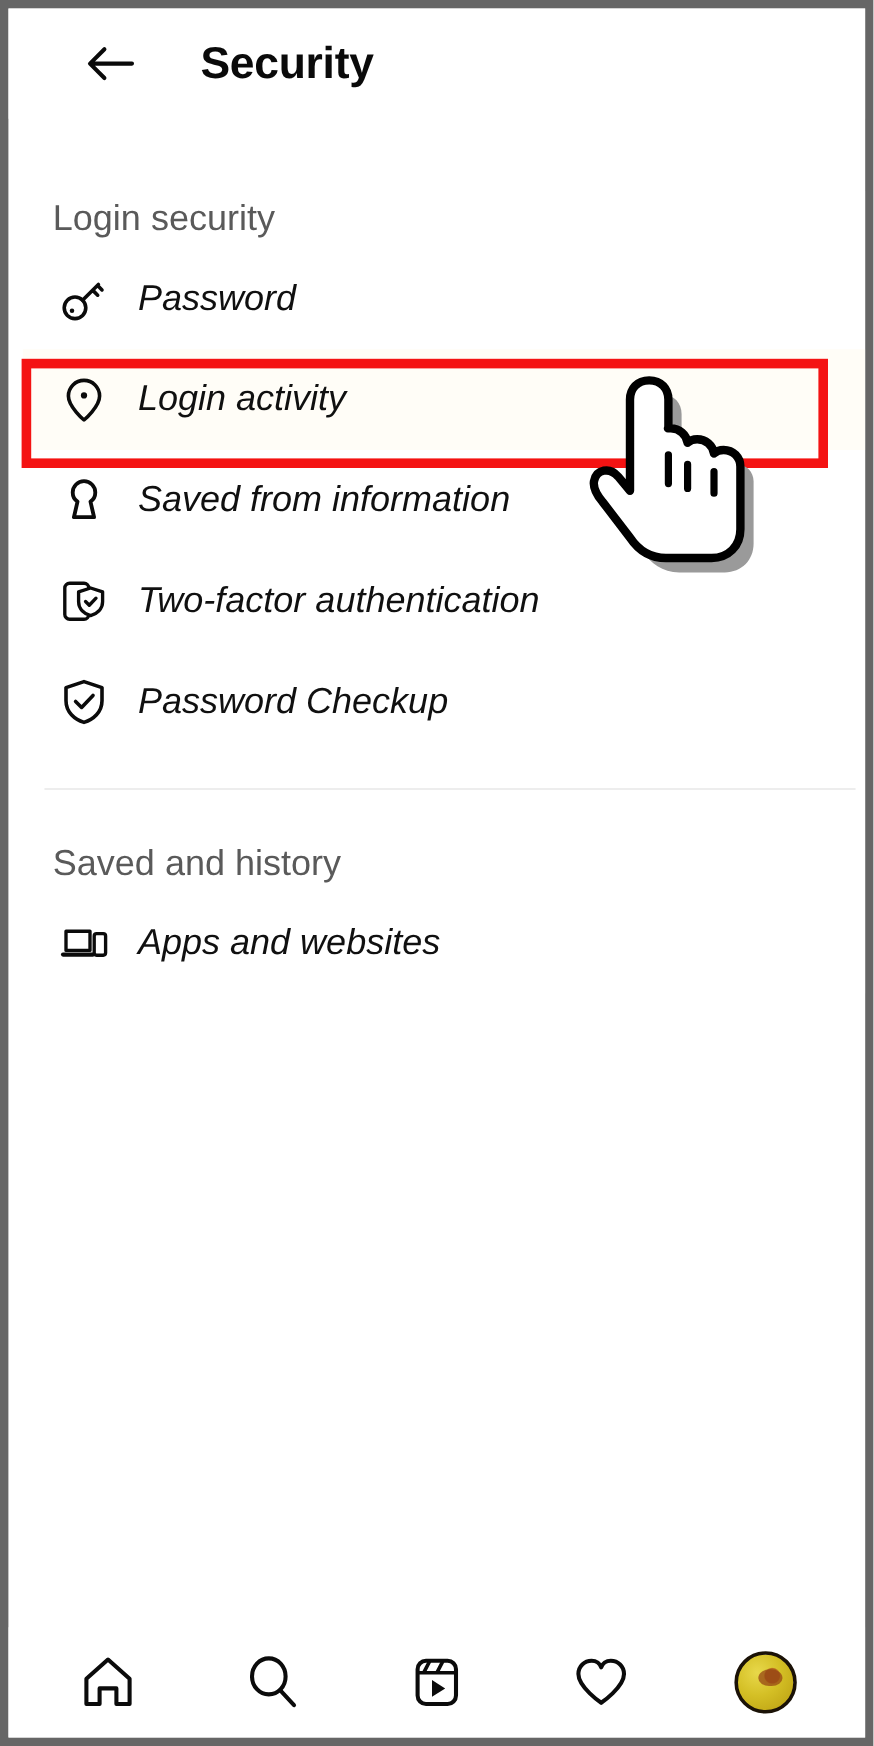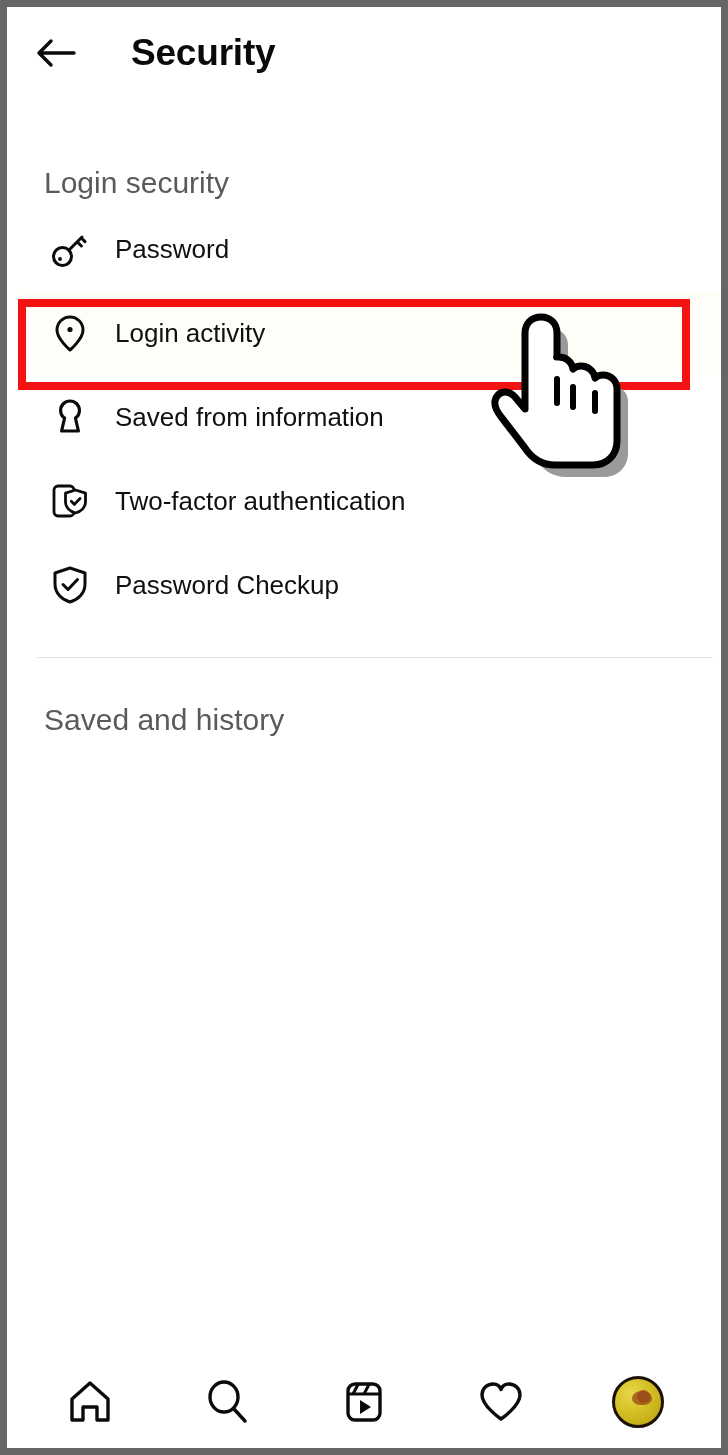--- a/index.html
+++ b/index.html
@@ -29,6 +29,7 @@
     display: flex;
     align-items: center;
     background: #ffffff;
+    padding-left: 36px;
   }
   .back-btn {
     width: 62px;

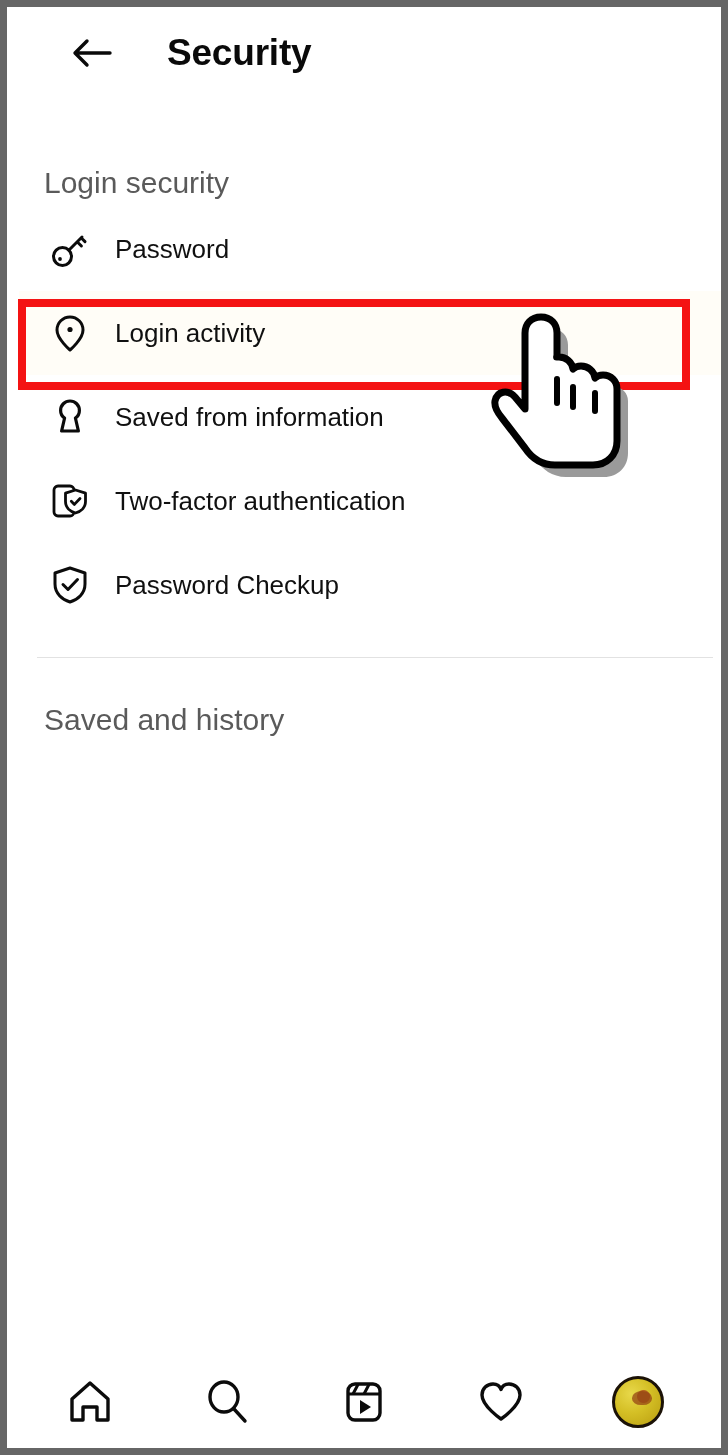--- a/index.html
+++ b/index.html
@@ -89,9 +89,10 @@
   }
   .menu-item .label {
     margin-left: 22px;
-    font-size: 26px;
+    font-size: 30px;
     color: #101010;
     white-space: nowrap;
+    font-style: italic;
   }
 
   

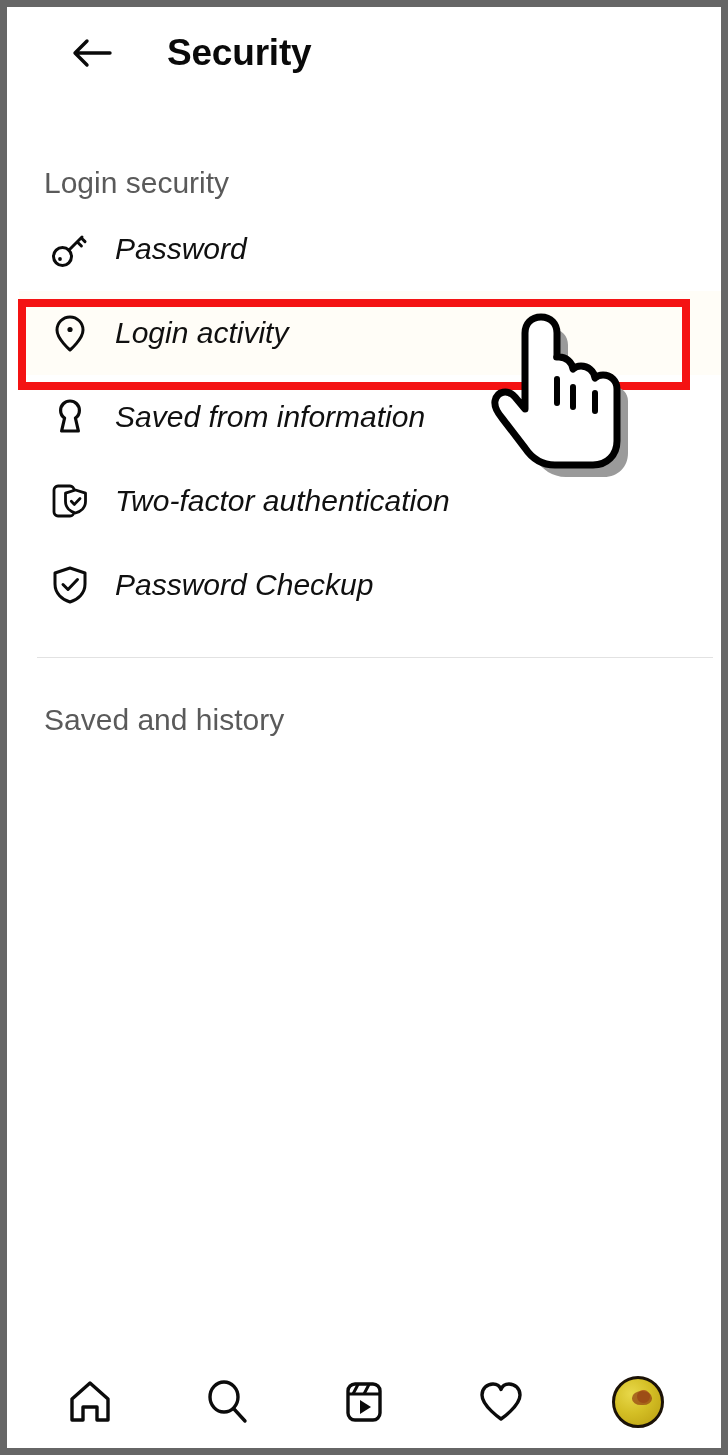--- a/index.html
+++ b/index.html
@@ -252,6 +252,18 @@
 
     <div class="section-header second">Saved and history</div>
 
+    <ul class="menu-list">
+      <li class="menu-item">
+        <span class="icon">
+          <svg width="42" height="42" viewBox="0 0 42 42" aria-hidden="true">
+            <path d="M6 11 H26 V27 H6 Z" fill="none" stroke="#0b0b0b" stroke-width="2.8" stroke-linejoin="round"></path>
+            <path d="M3.5 30.5 H28.5" fill="none" stroke="#0b0b0b" stroke-width="3.4" stroke-linecap="round"></path>
+            <rect x="29.5" y="13" width="9.5" height="18" rx="2" fill="none" stroke="#0b0b0b" stroke-width="2.8"></rect>
+          </svg>
+        </span>
+        <span class="label">Apps and websites</span>
+      </li>
+    </ul>
   </div>
 
   <div class="highlight-box"></div>

